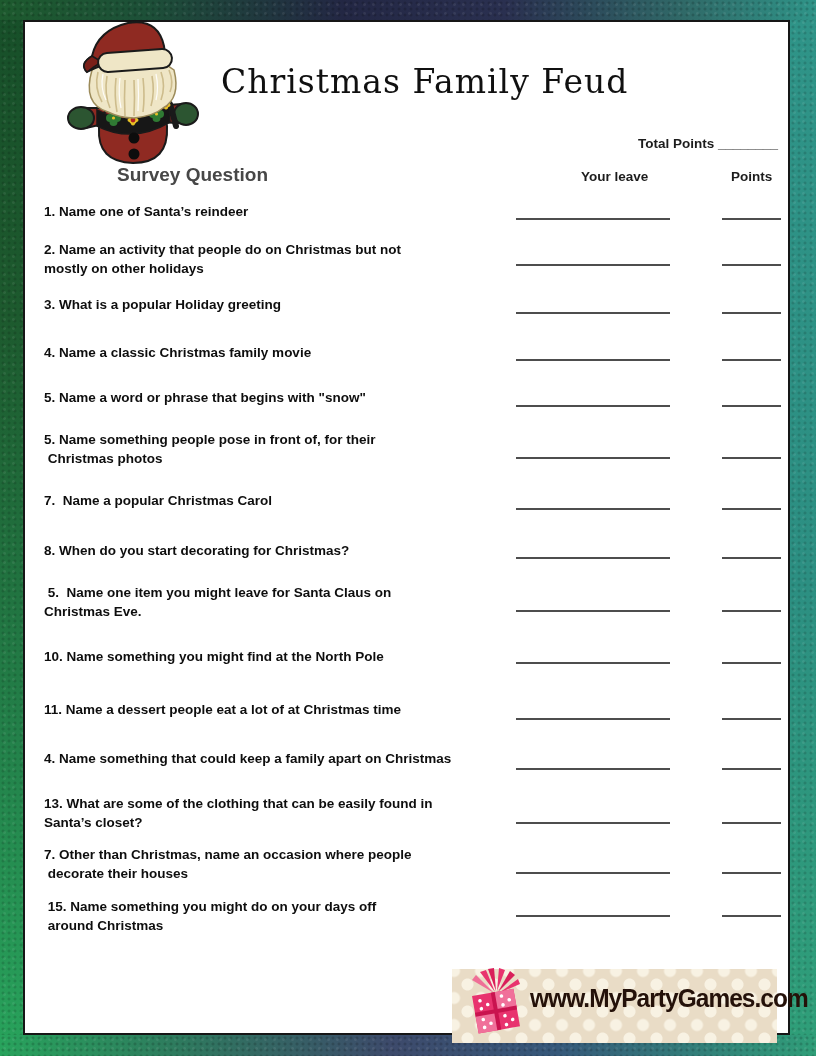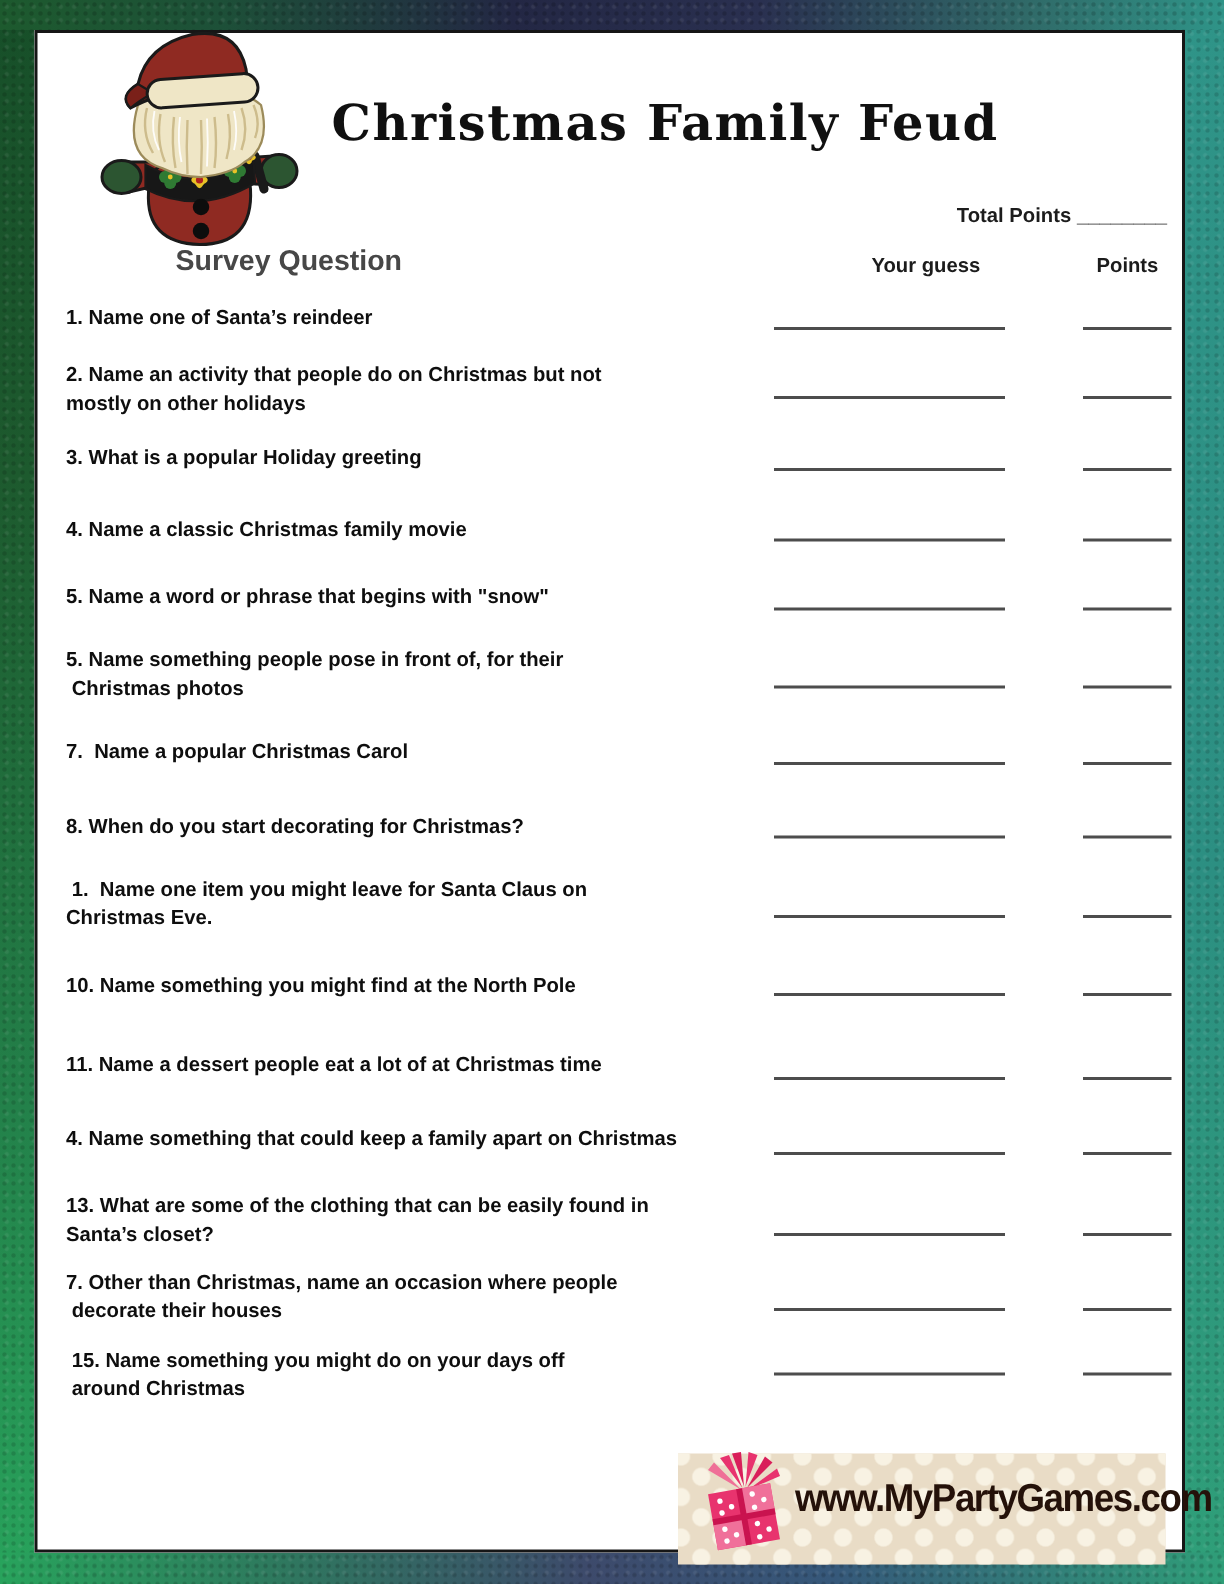--- a/index.html
+++ b/index.html
@@ -41,7 +41,7 @@
   .santa{position:absolute;left:62px;top:12px;width:142px;height:154px;z-index:5;}
   .title{
     position:absolute;left:221px;top:62px;z-index:5;margin:0;
-    font-family:"DejaVu Serif",serif;font-weight:700;font-size:33px;color:#101010;
+    font-family:"DejaVu Serif",serif;font-weight:400;font-size:33px;color:#101010;
     letter-spacing:1px;white-space:nowrap;
   }
   .survey-label{

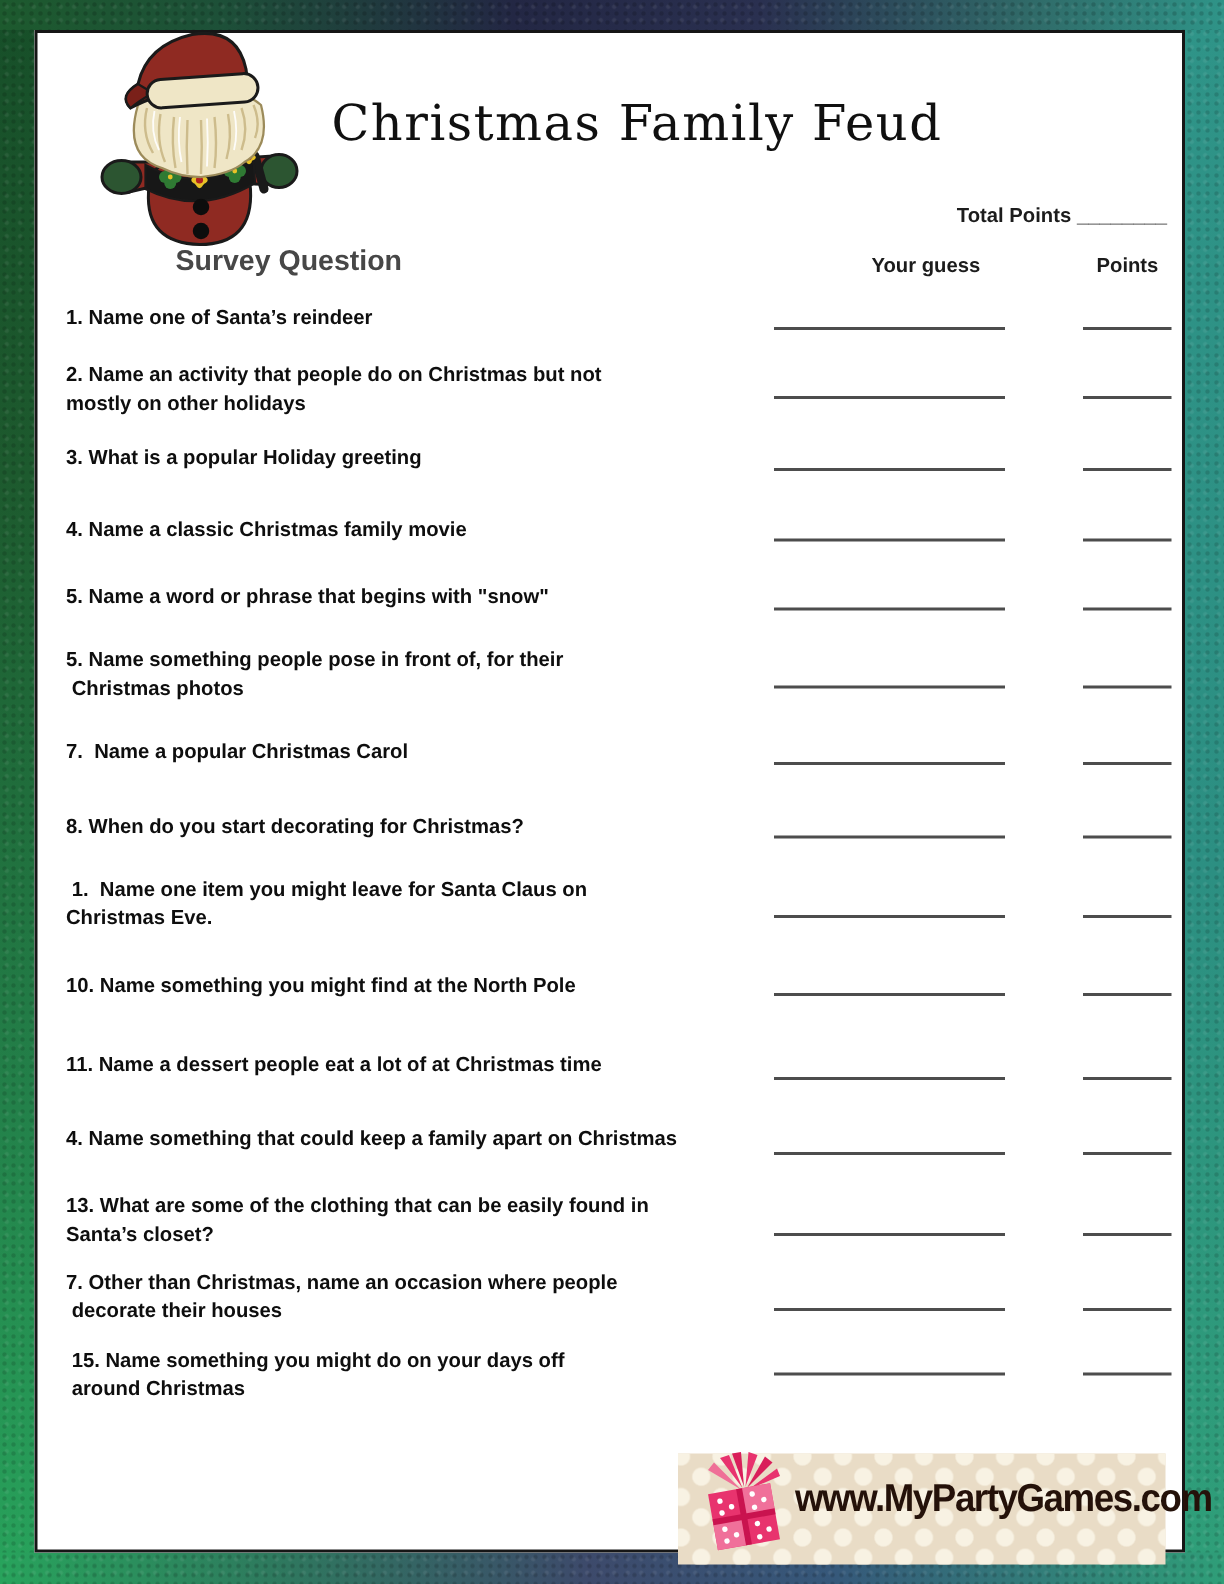--- a/index.html
+++ b/index.html
@@ -165,7 +165,7 @@
 <h1 class="title">Christmas Family Feud</h1>
 <div class="survey-label">Survey Question</div>
 <div class="total-points"><span>Total Points</span> <span>________</span></div>
-<div class="col-head guess">Your guess</div>
+<div class="col-head guess">Your leave</div>
 <div class="col-head points">Points</div>
 
 <div id="rows">

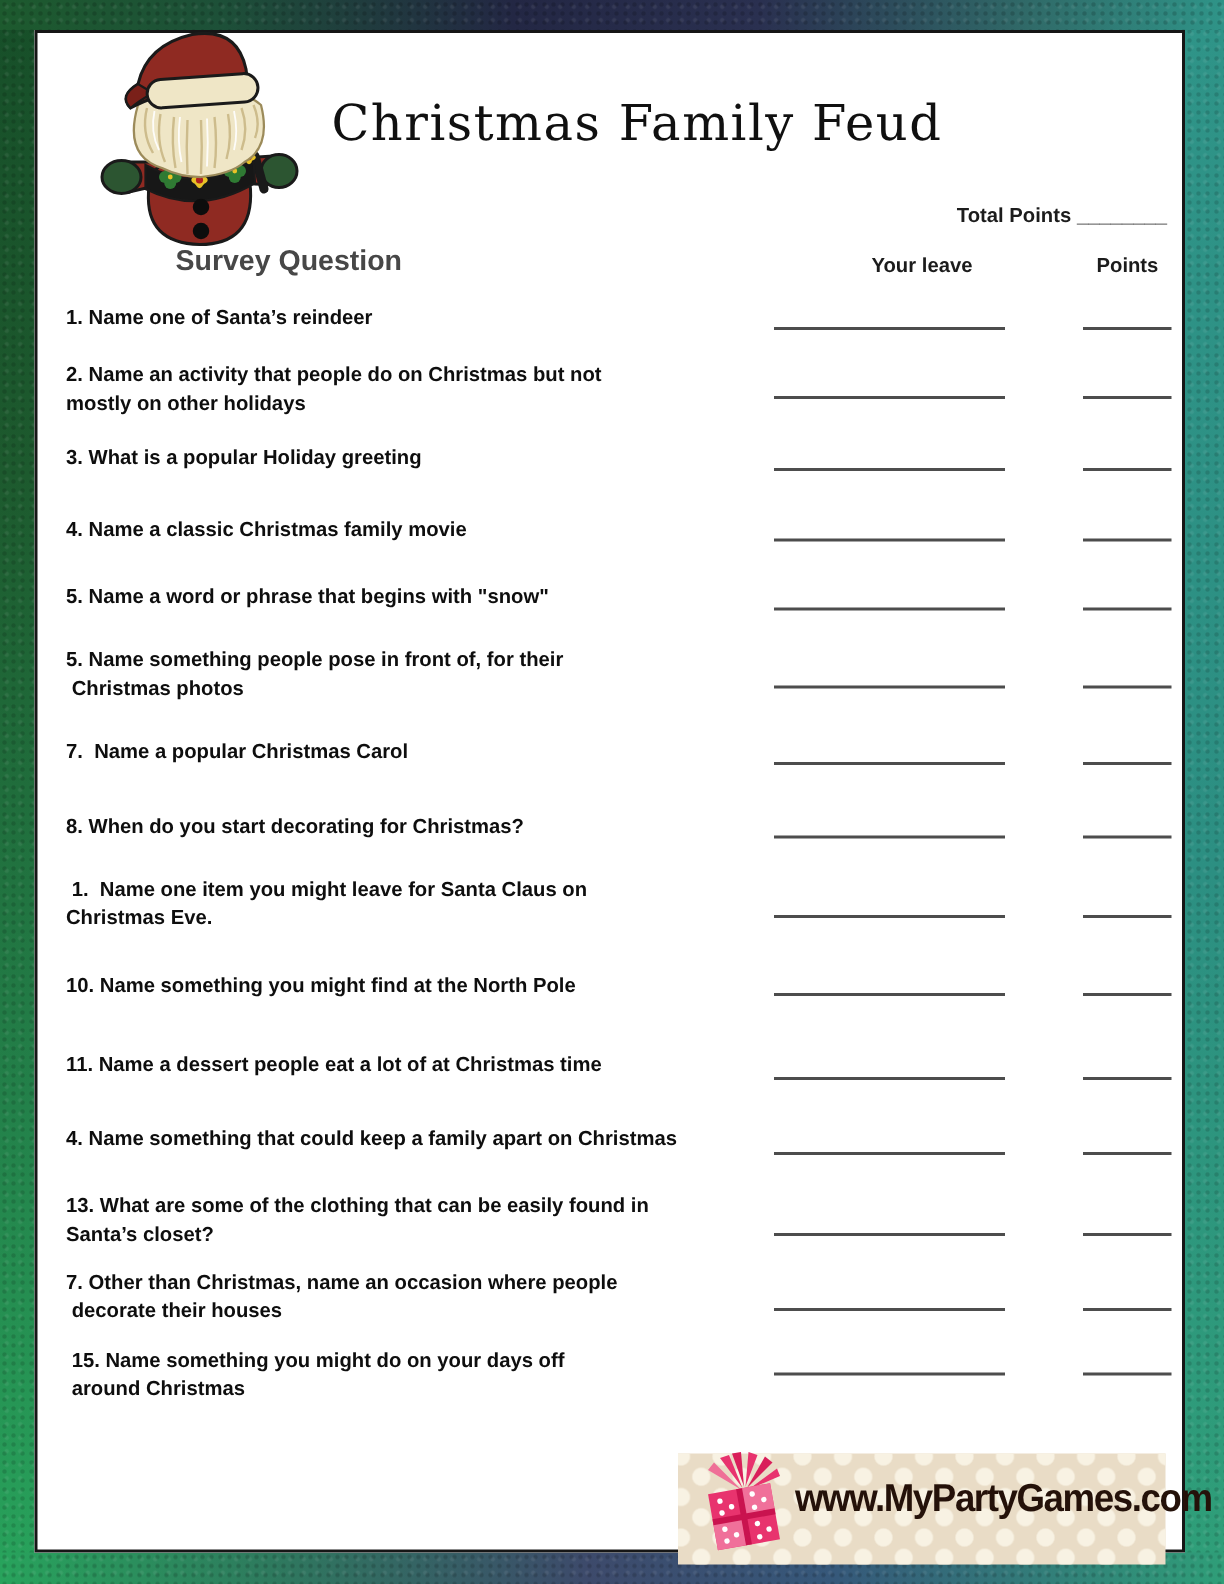--- a/index.html
+++ b/index.html
@@ -212,7 +212,7 @@
     <div class="points-line" style="top: 16px;"></div>
   </div>
     <div class="row" style="top: 583px;">
-    <div class="q"> 1.  Name one item you might leave for Santa Claus on
+    <div class="q"> 5.  Name one item you might leave for Santa Claus on
 Christmas Eve.</div>
     <div class="guess-line" style="top: 27px;"></div>
     <div class="points-line" style="top: 27px;"></div>

